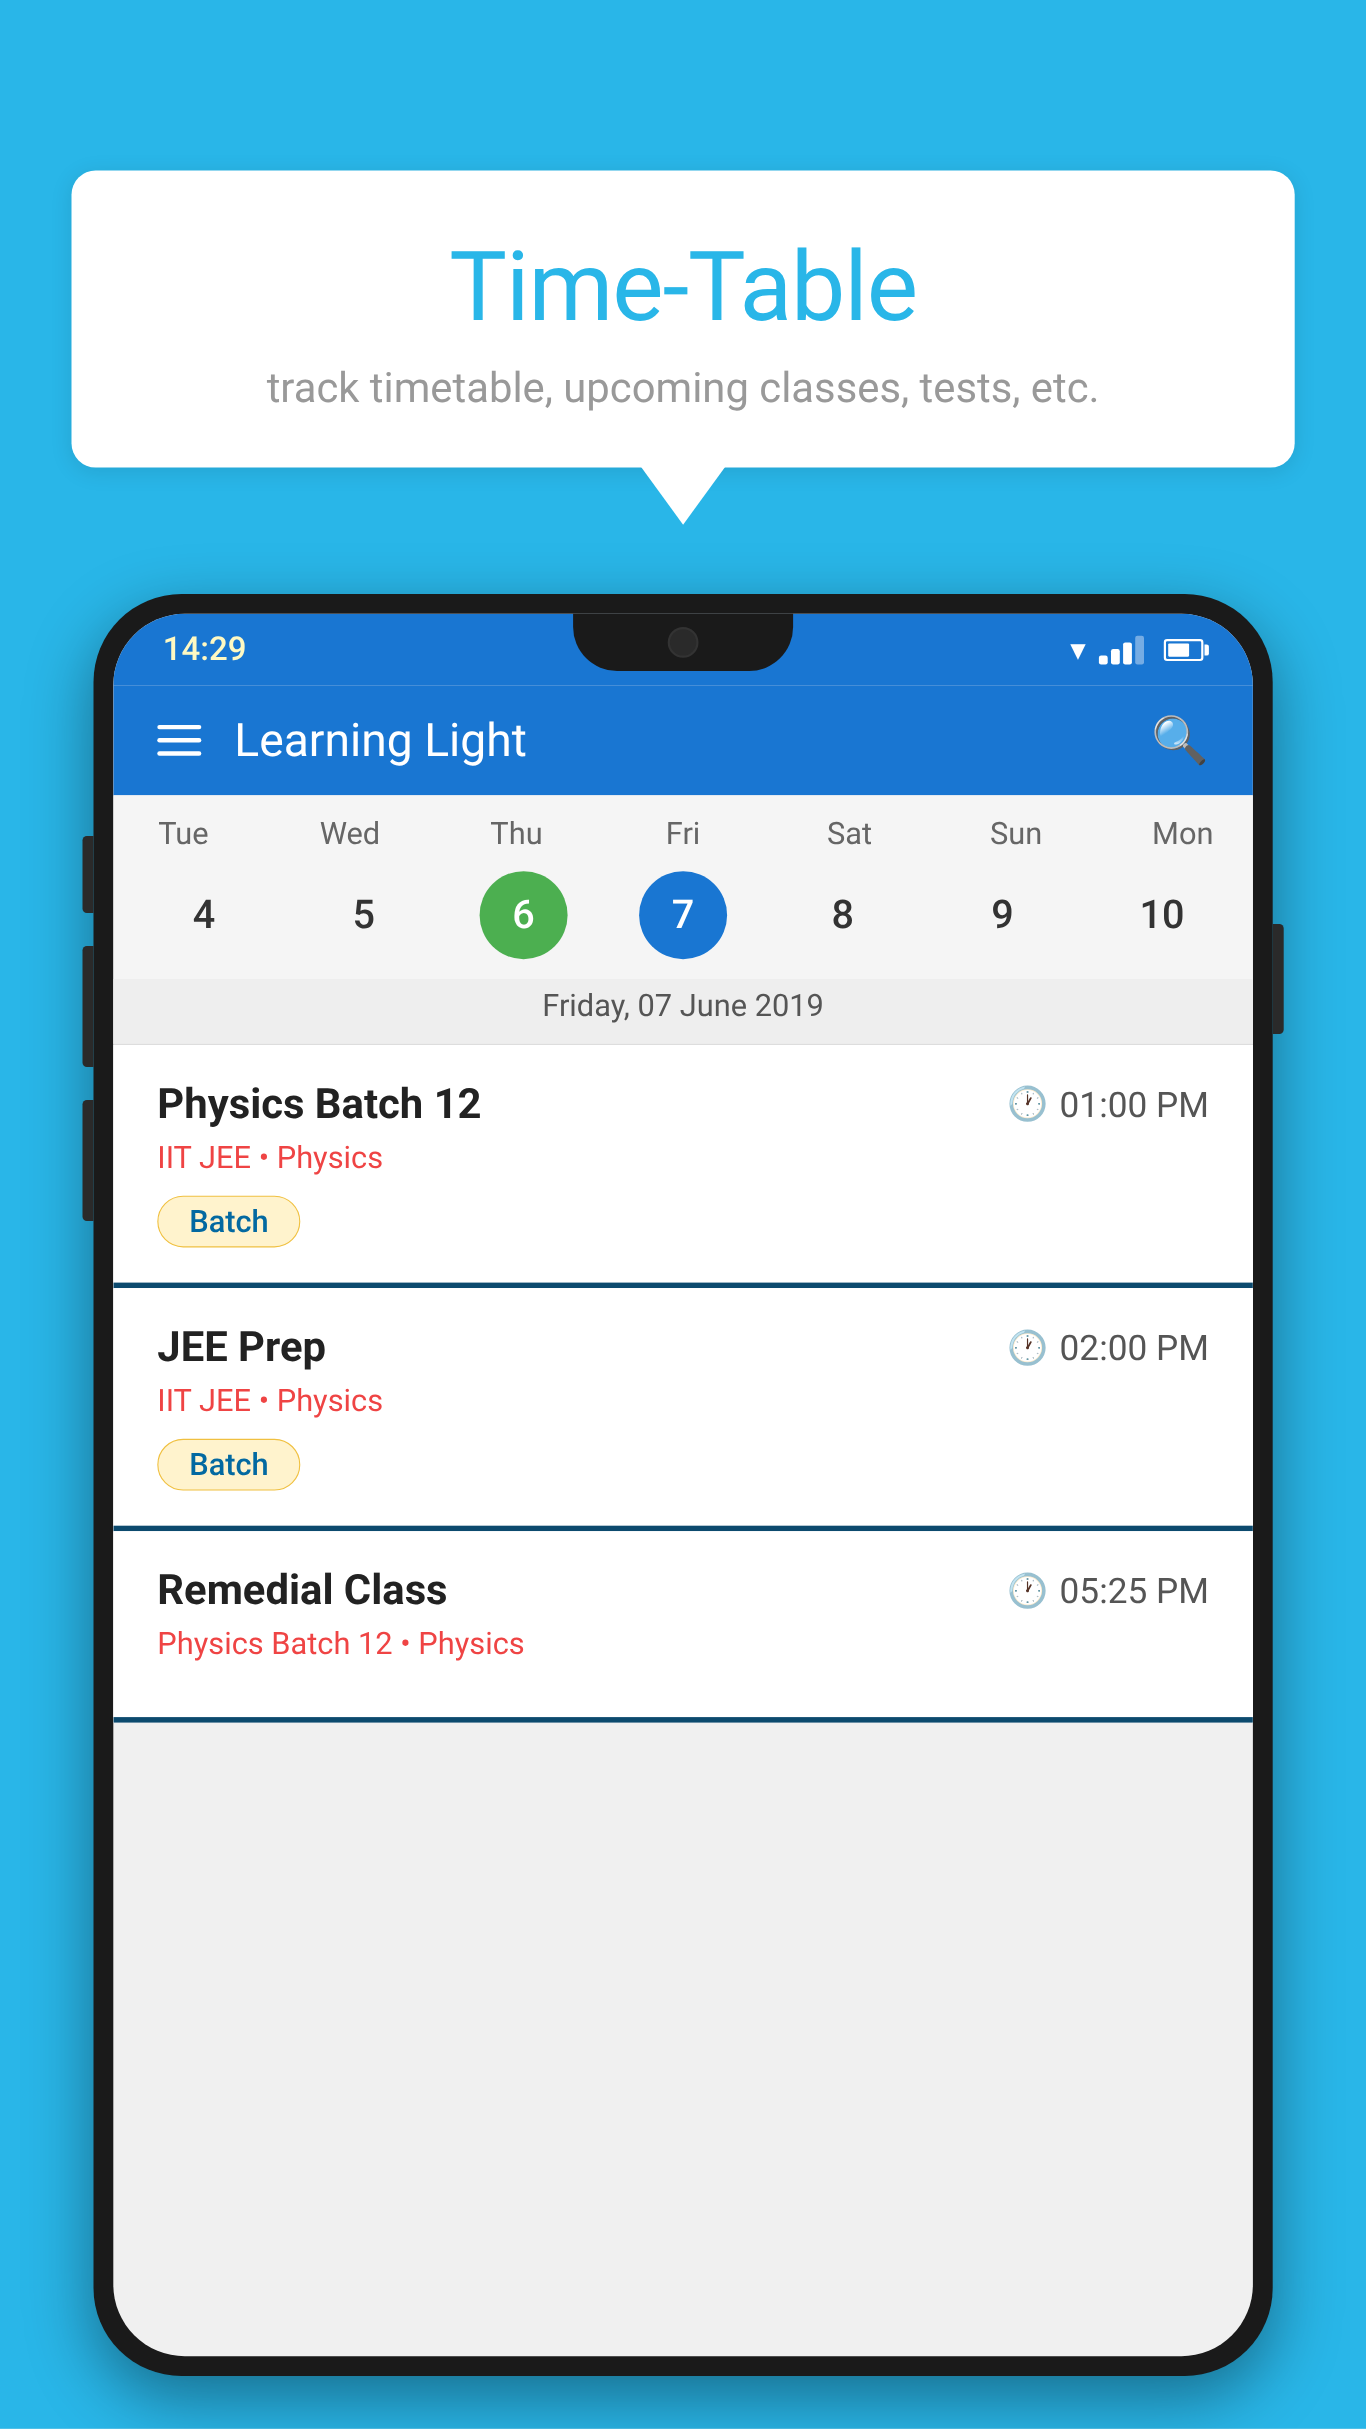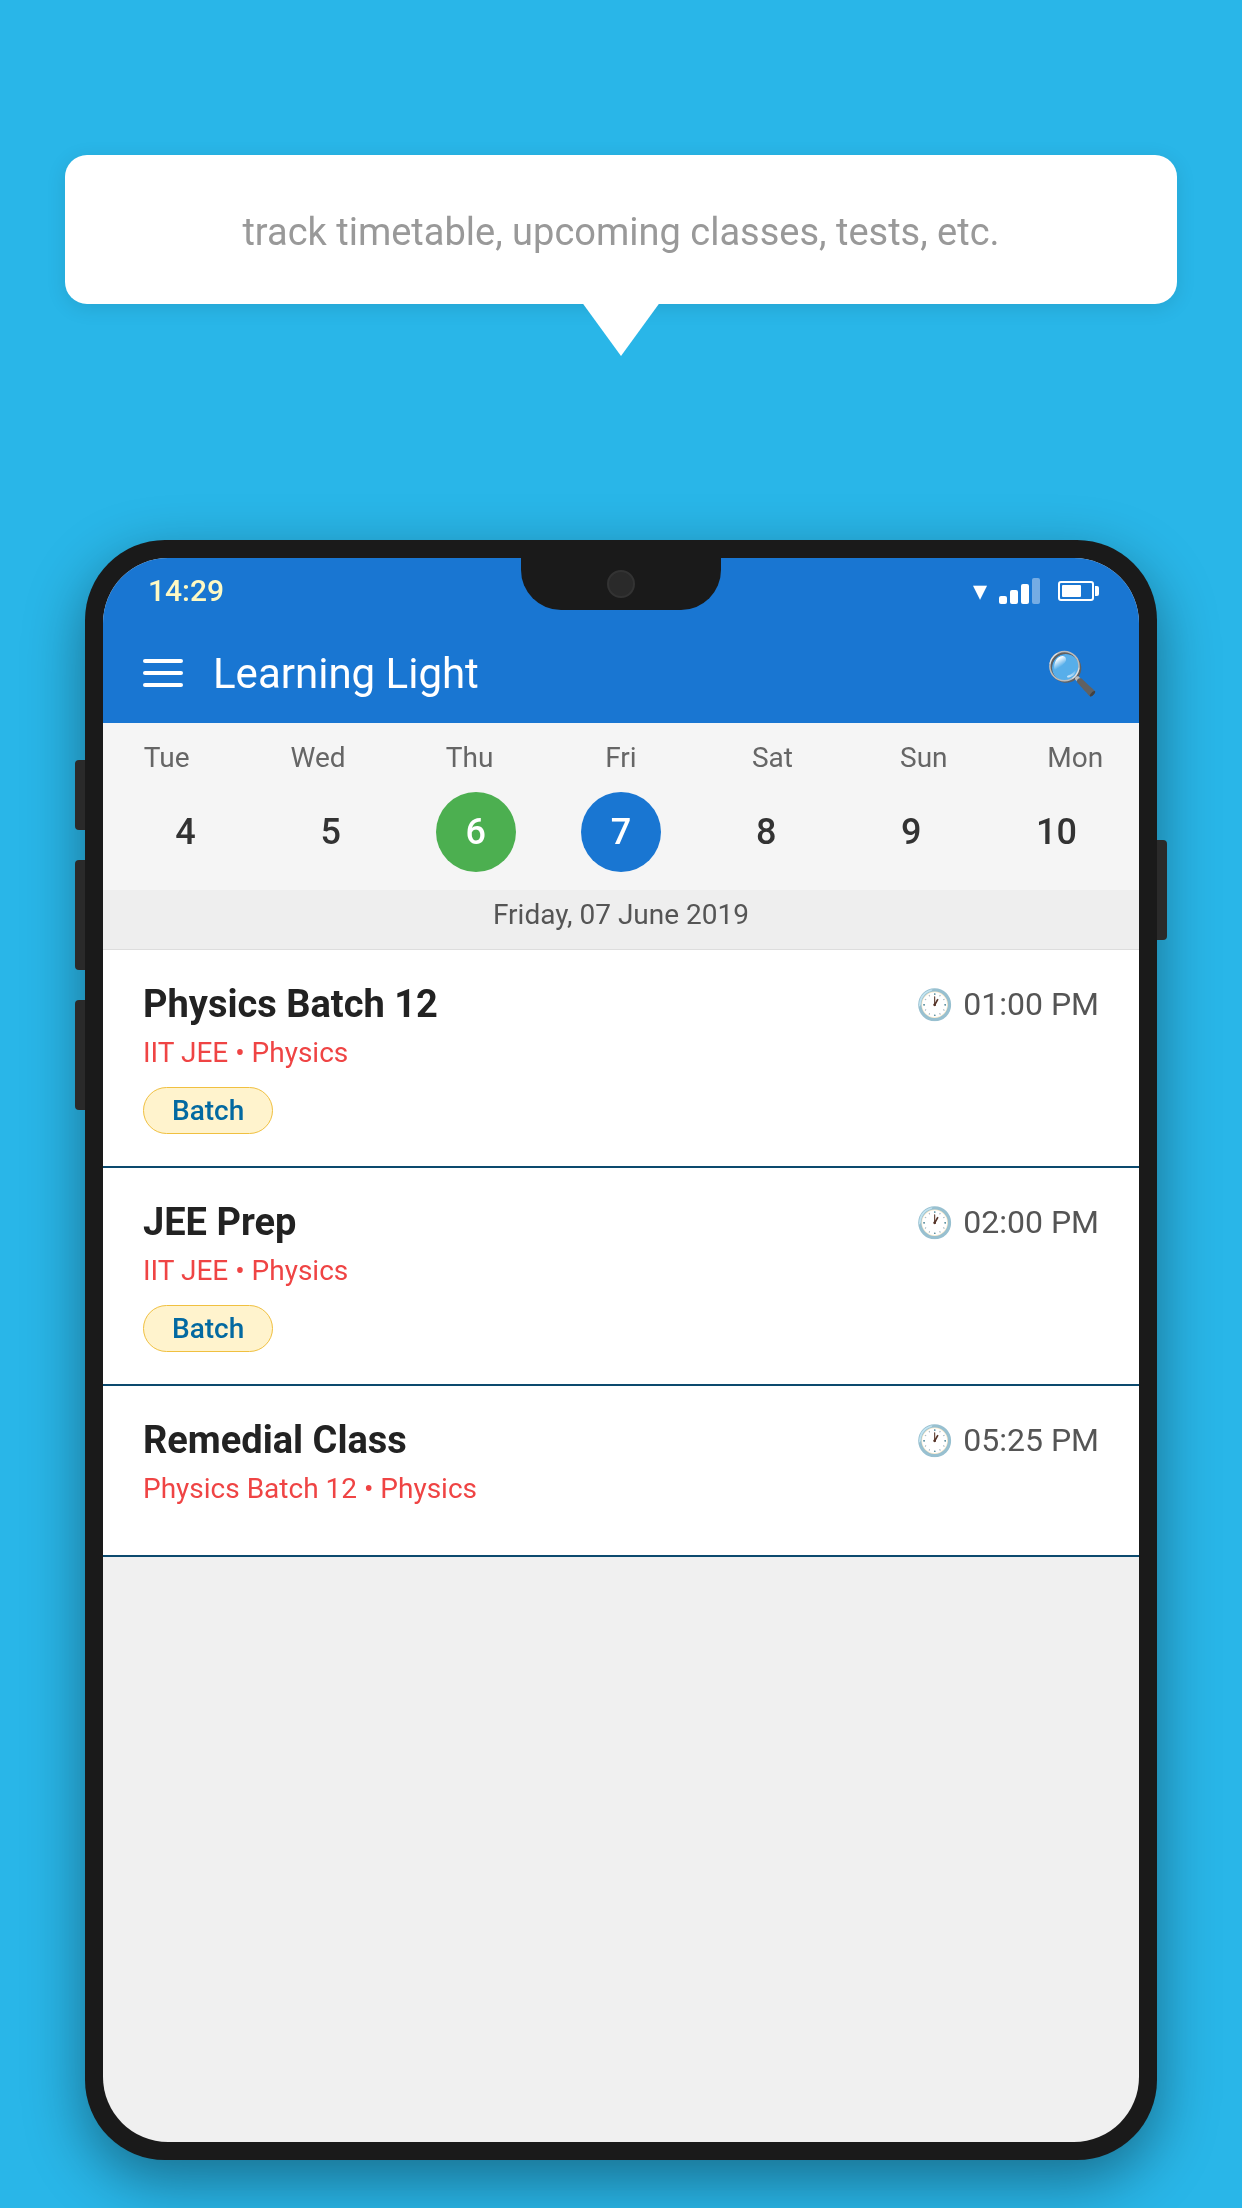--- a/index.html
+++ b/index.html
@@ -370,6 +370,7 @@
 
 <div class="speech-bubble-container">
   <div class="speech-bubble">
+    <div class="speech-bubble-title">Time-Table</div>
     <div class="speech-bubble-subtitle">track timetable, upcoming classes, tests, etc.</div>
   </div>
 </div>

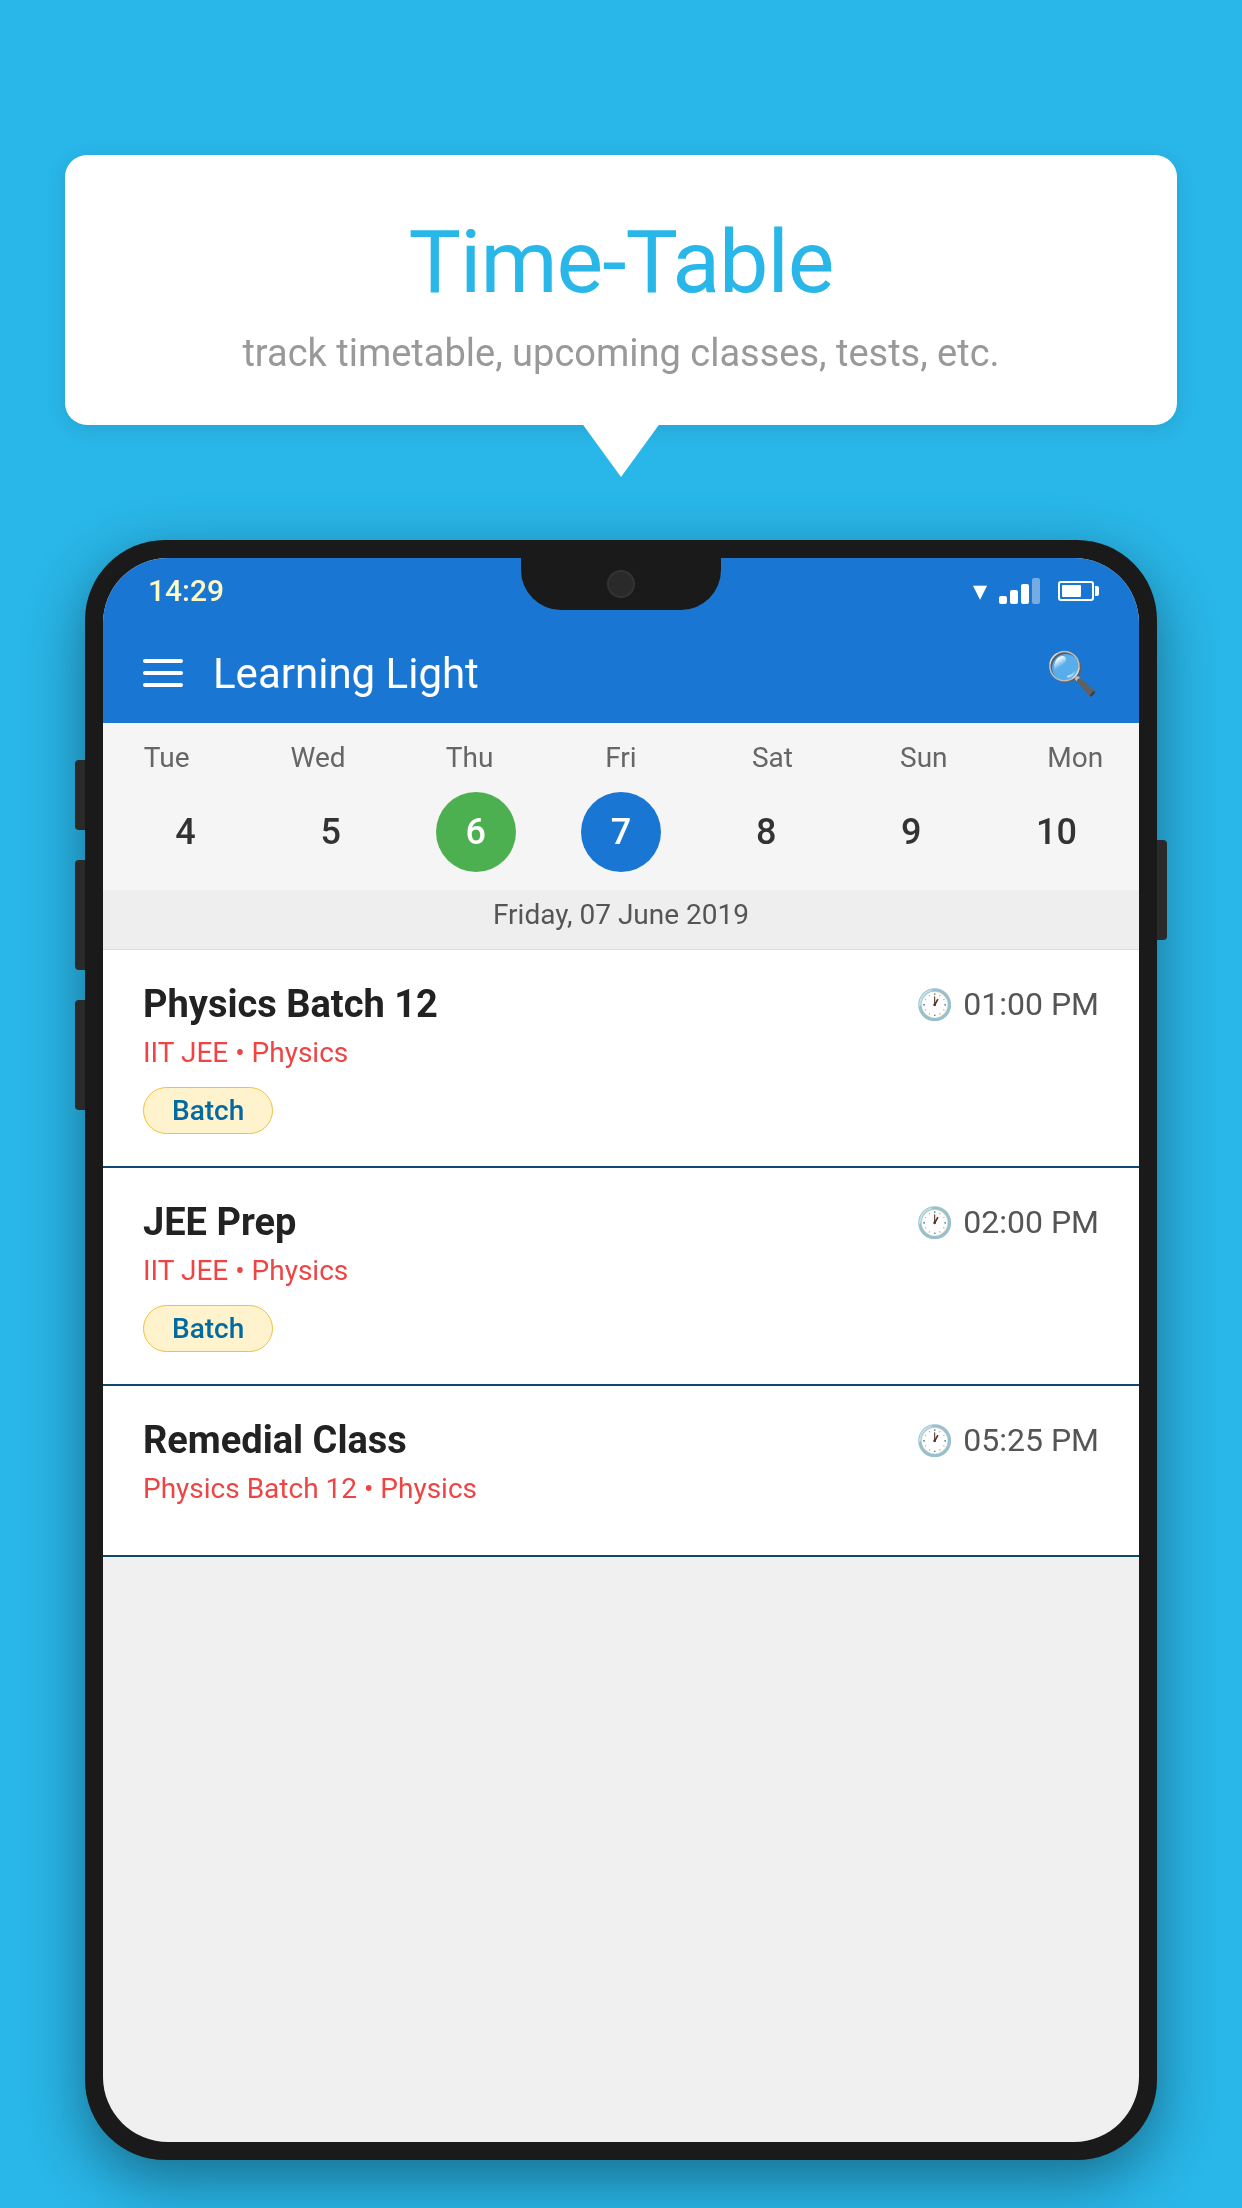--- a/index.html
+++ b/index.html
@@ -312,7 +312,7 @@
 
     .class-item {
       padding: 32px 40px;
-      border-bottom: 2px solid #0c4a6e;
+      border-bottom: 5px solid #0c4a6e;
       background: white;
     }
 

